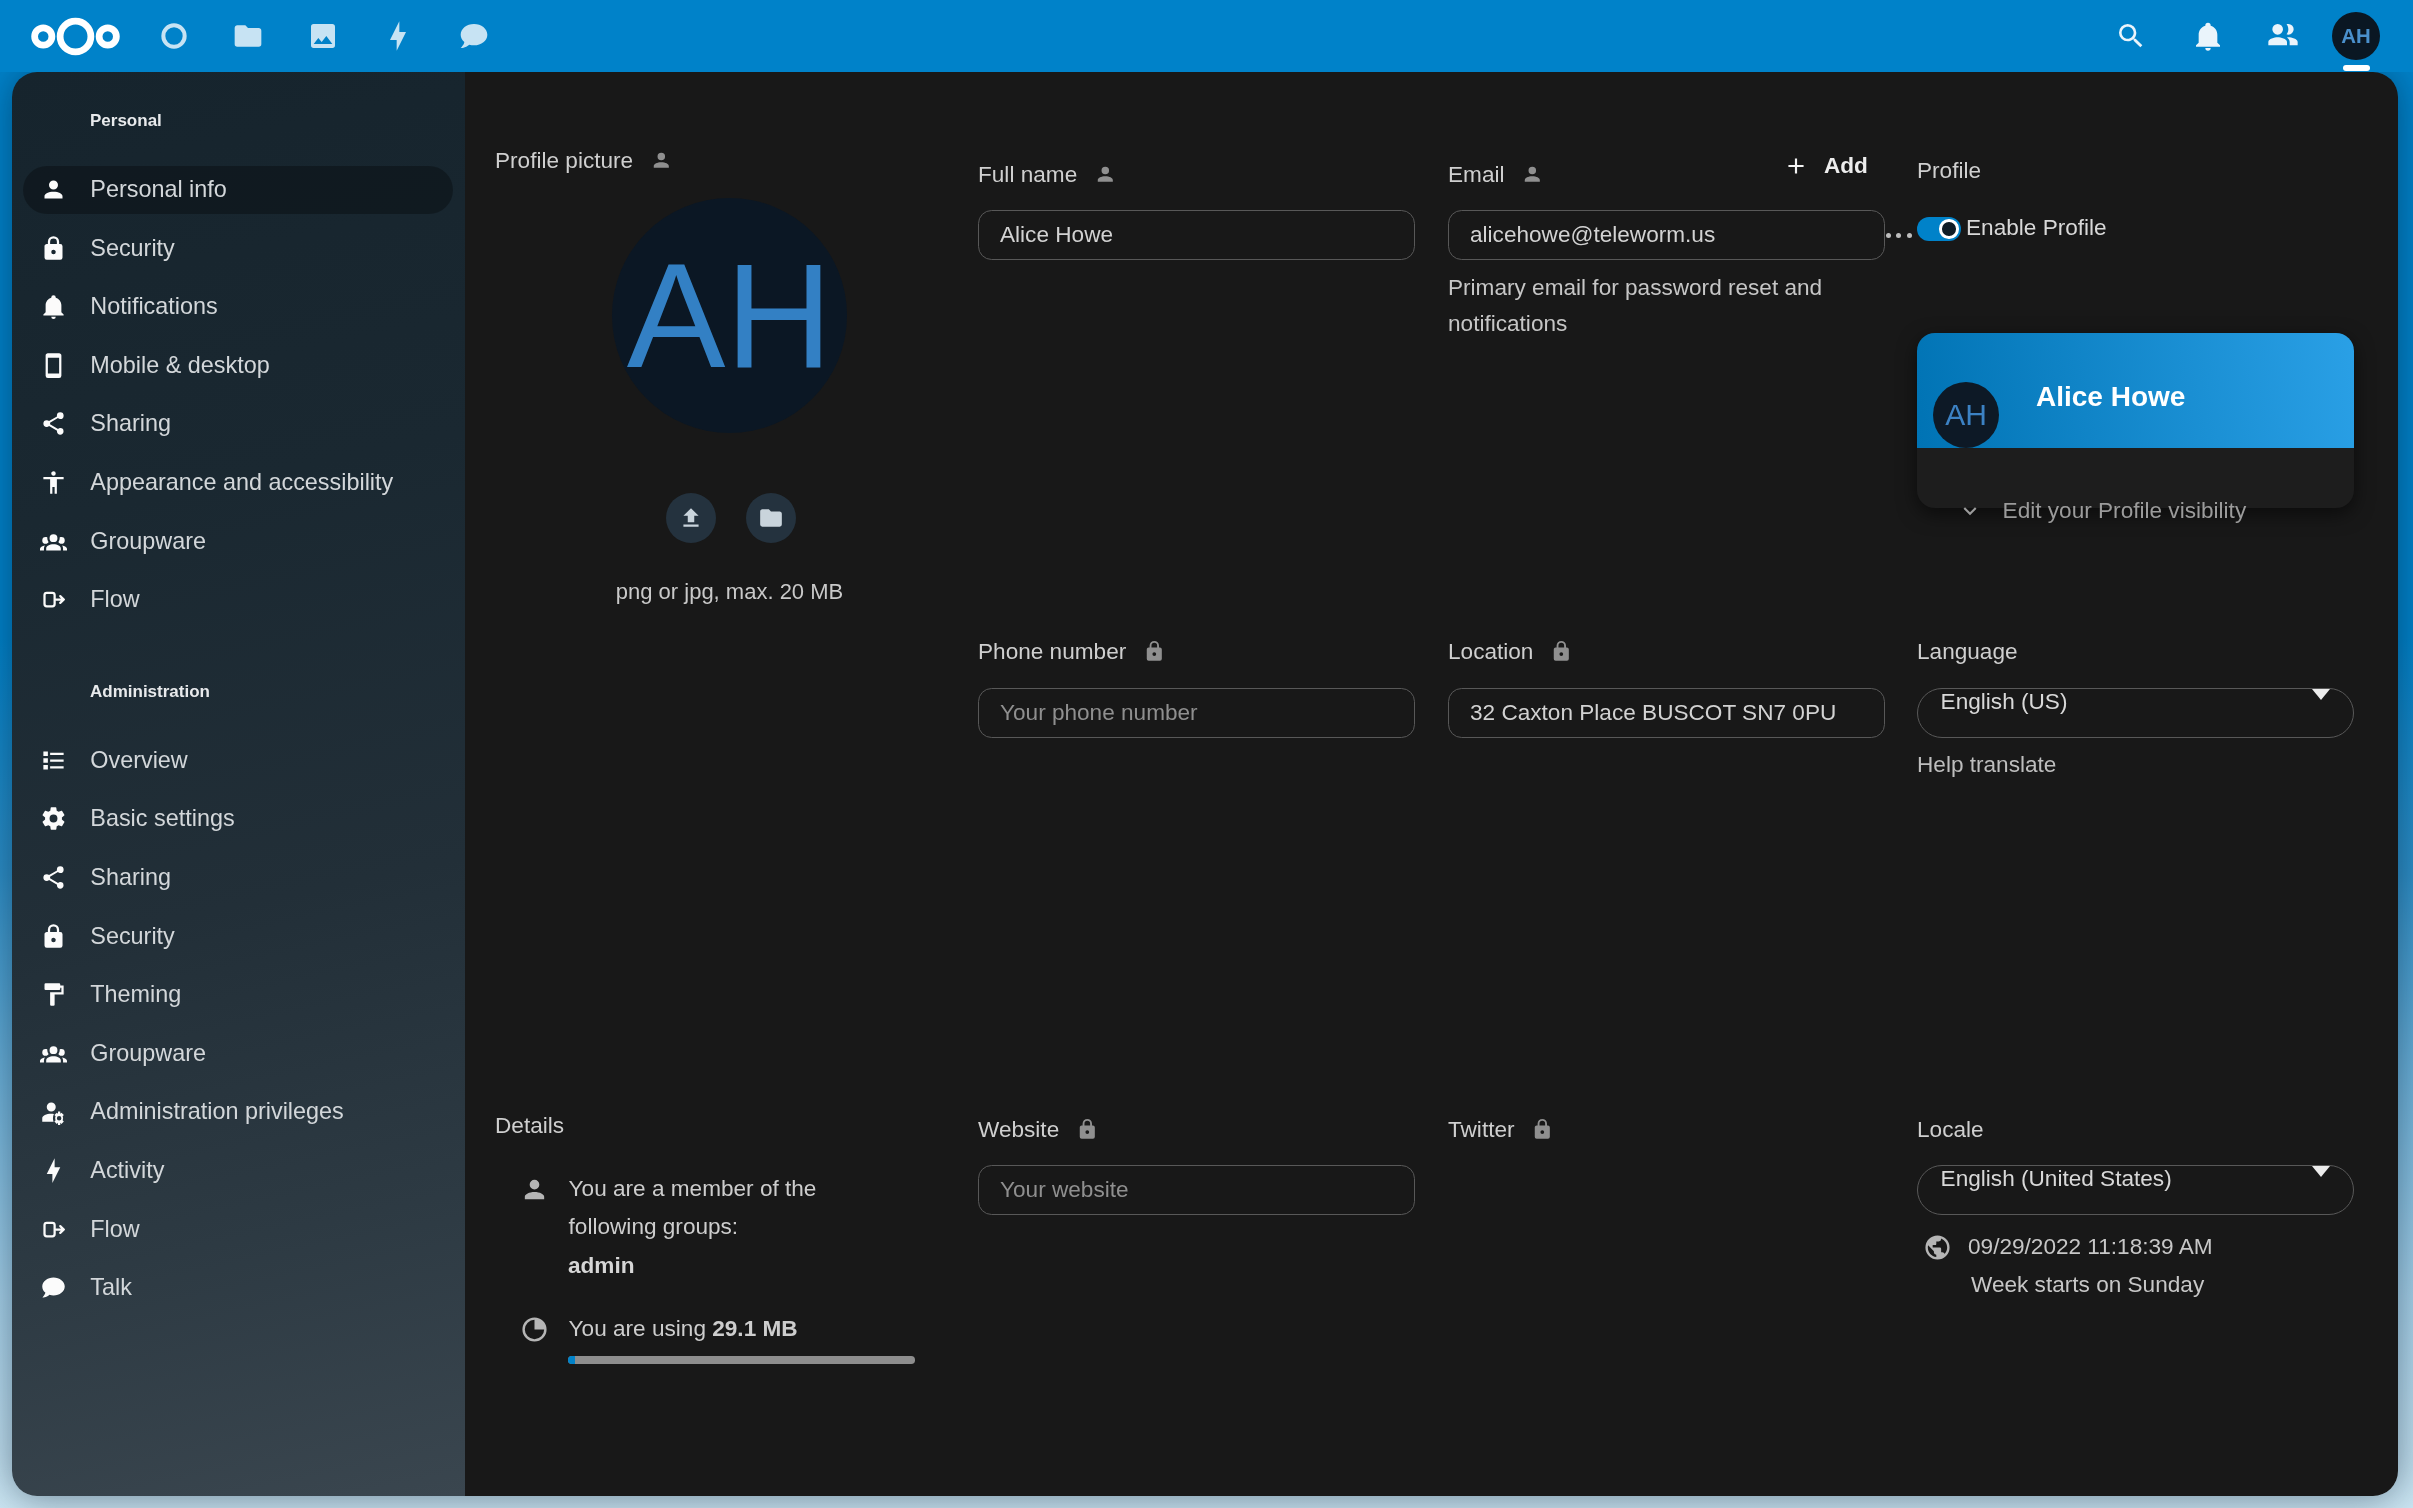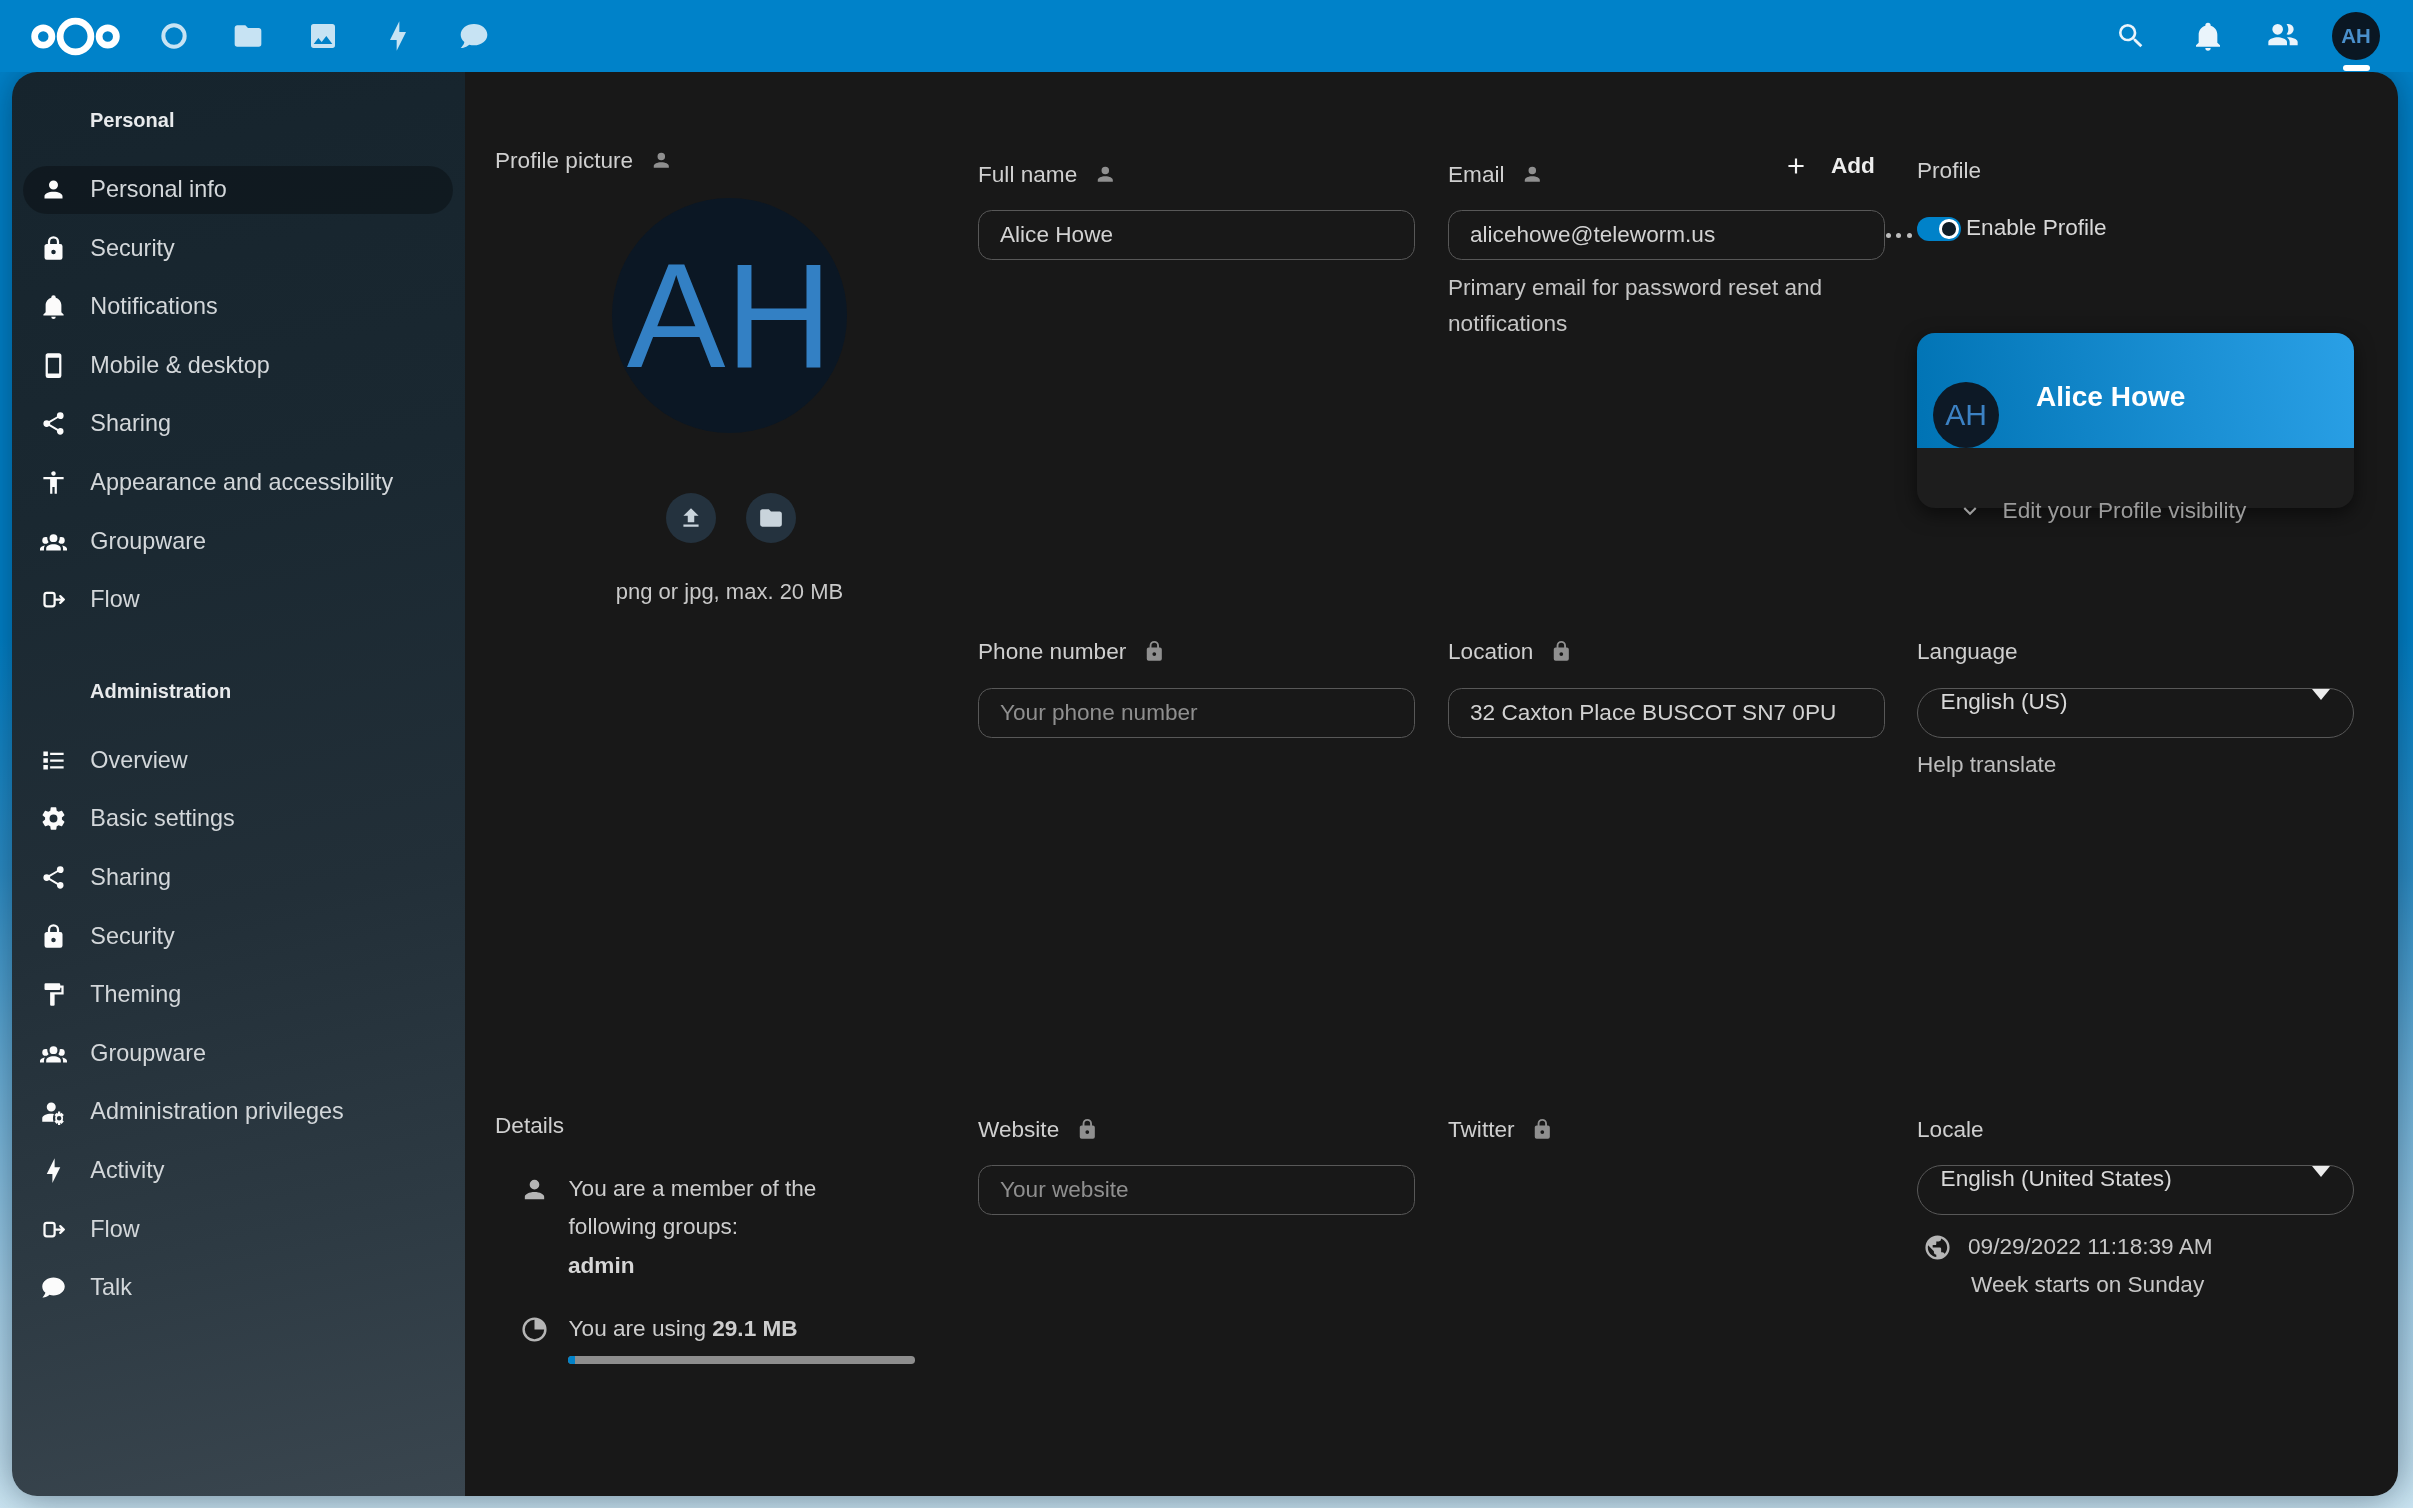--- a/index.html
+++ b/index.html
@@ -19,7 +19,7 @@
     overflow:hidden;display:flex;box-shadow:0 1.5px 38px rgba(0,20,40,.45)}
   .sidebar{width:453px;flex:none;padding-top:26px;box-sizing:border-box;
     background:linear-gradient(168deg,#16242d 0%,#1a2831 30%,#222f38 58%,#2d3a43 80%,#3a464f 100%)}
-  .sb-h{height:45px;line-height:45px;padding-left:78px;font-weight:700;font-size:20px;color:#e8eaec}
+  .sb-h{height:45px;line-height:45px;padding-left:78px;font-weight:700;font-size:17px;color:#e8eaec}
   .sb-gap{height:12px}
   .sbi{height:48px;margin:10.6px 12px 10.6px 10.6px;padding-left:17.3px;display:flex;align-items:center;
     border-radius:30px;cursor:pointer}

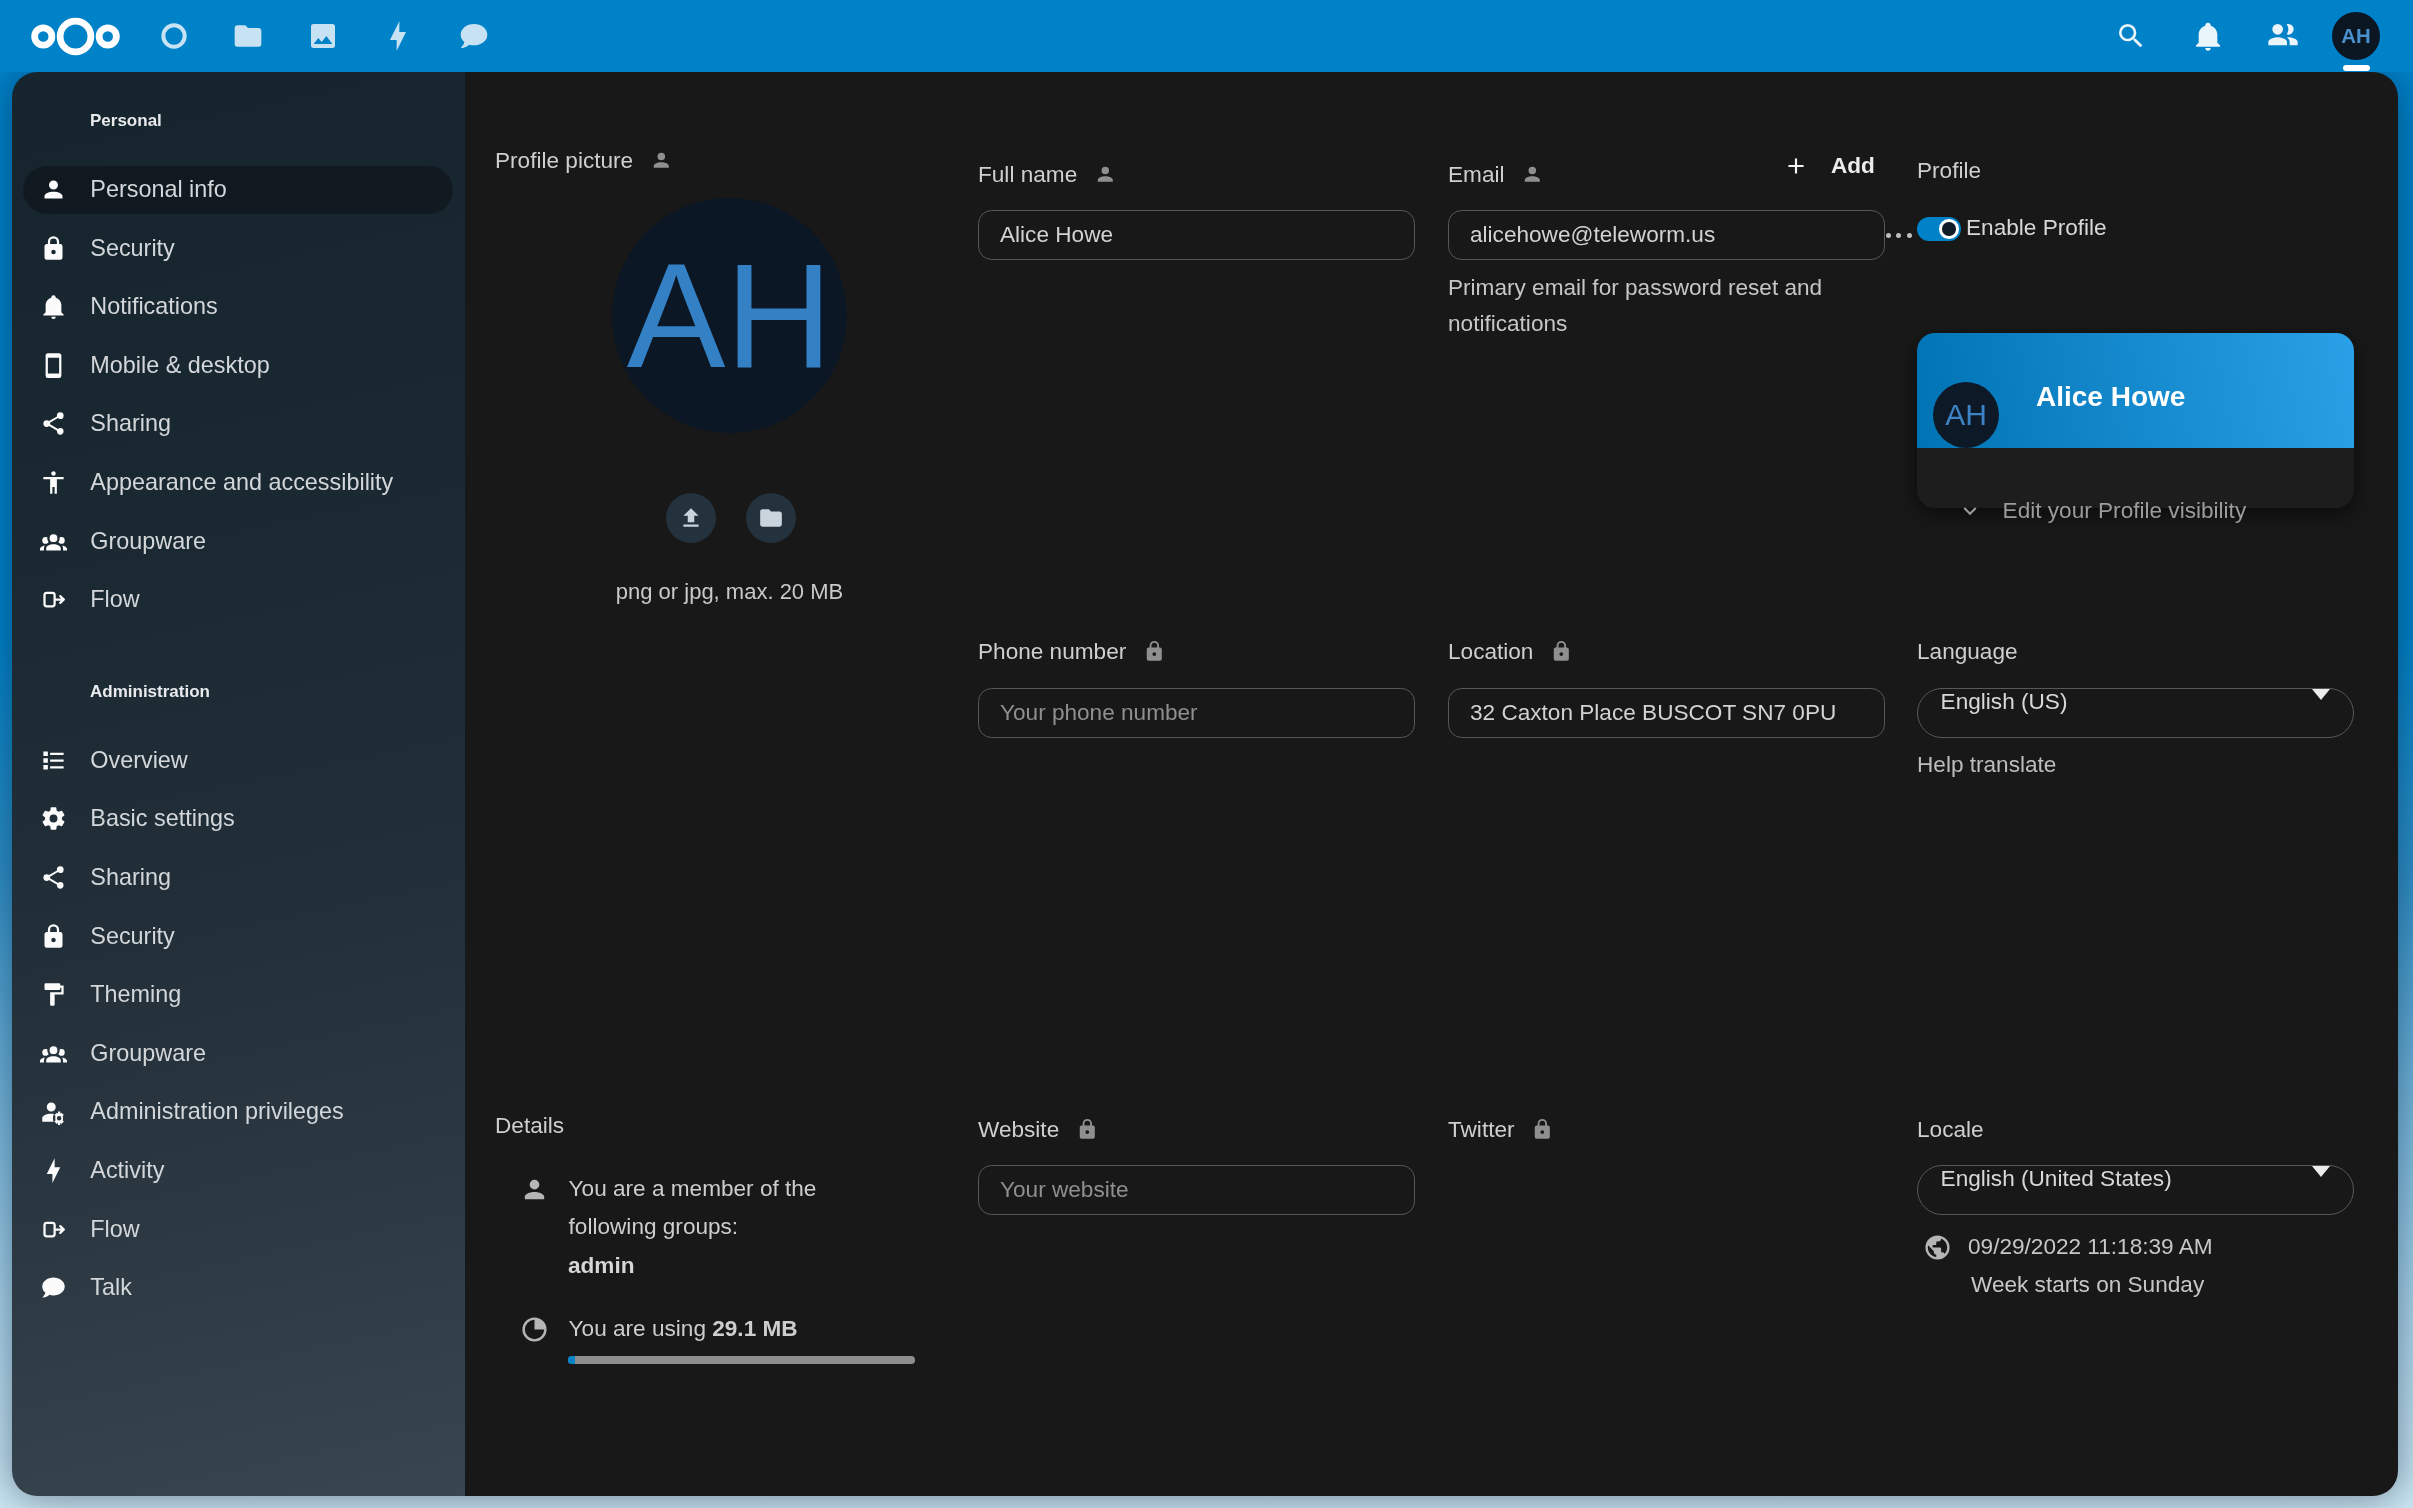--- a/index.html
+++ b/index.html
@@ -48,7 +48,7 @@
   .rbtn{width:50px;height:50px;border-radius:50%;background:#24323e;border:none;cursor:pointer;
     display:flex;align-items:center;justify-content:center;color:#c9d4dc}
   .rbtn svg{width:26px;height:26px}
-  .addbtn{display:flex;align-items:flex-start;gap:22px;color:#ededed;font-weight:700;font-size:22.6px;
+  .addbtn{display:flex;align-items:flex-start;gap:15px;color:#ededed;font-weight:700;font-size:22.6px;
     background:none;border:none;cursor:pointer;font-family:inherit}
   .addbtn svg{width:26px;height:26px;color:#f2f2f2}
   .tgl{width:44px;height:24px;border-radius:12px;background:#0082c9;position:relative;cursor:pointer;flex:none}

